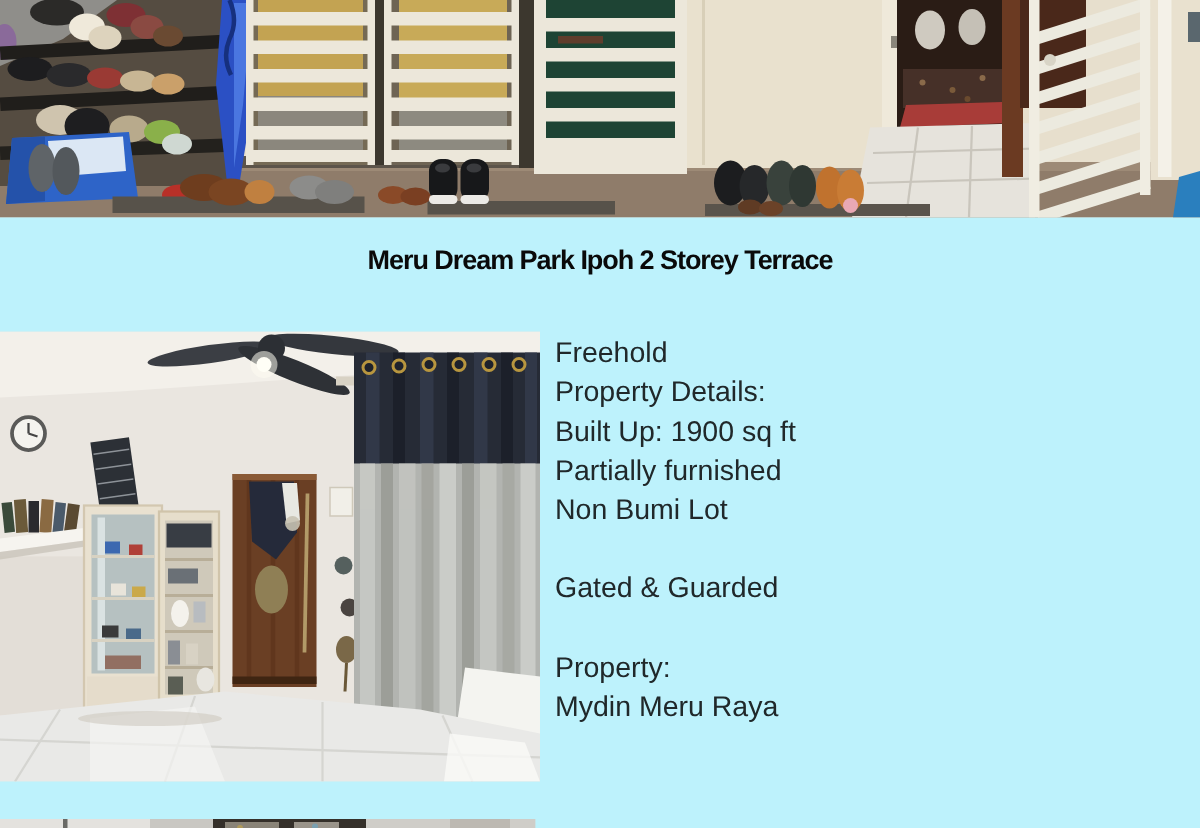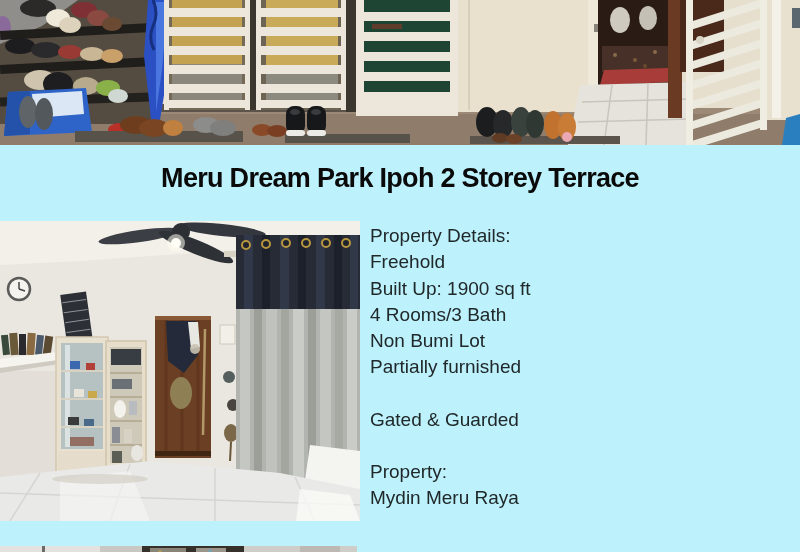--- a/index.html
+++ b/index.html
@@ -18,7 +18,7 @@
   .page-title{
     position:absolute;top:163px;left:0;width:800px;
     text-align:center;
-    font-weight:bold;font-size:27px;letter-spacing:-0.7px;
+    font-weight:bold;font-size:18px;letter-spacing:-0.7px;
     color:#0a0a0a;
   }
   .details{

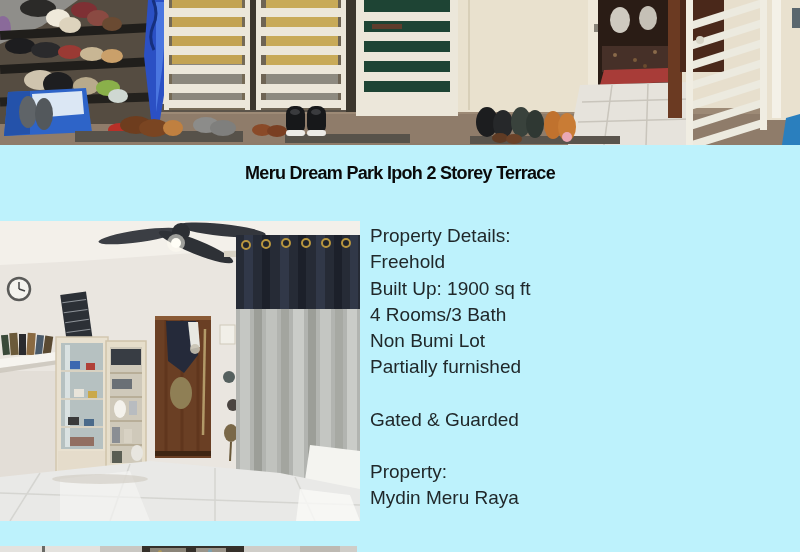--- a/index.html
+++ b/index.html
@@ -377,8 +377,8 @@
 
   <div class="details">
     <div class="text-block">
+      <div class="text-line">Freehold</div>
       <div class="text-line">Property Details:</div>
-      <div class="text-line">Freehold</div>
       <div class="text-line">Built Up: 1900 sq ft</div>
       <div class="text-line">4 Rooms/3 Bath</div>
       <div class="text-line">Non Bumi Lot</div>

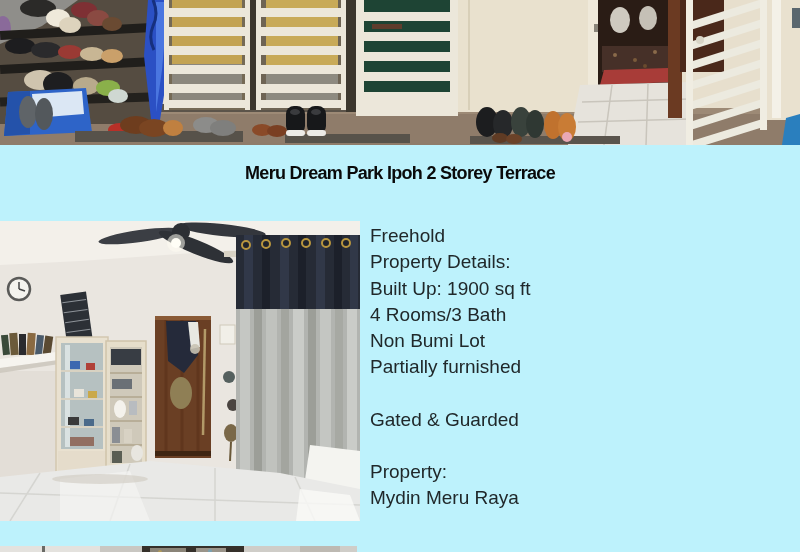--- a/index.html
+++ b/index.html
@@ -380,7 +380,6 @@
       <div class="text-line">Freehold</div>
       <div class="text-line">Property Details:</div>
       <div class="text-line">Built Up: 1900 sq ft</div>
-      <div class="text-line">4 Rooms/3 Bath</div>
       <div class="text-line">Non Bumi Lot</div>
       <div class="text-line">Partially furnished</div>
     </div>

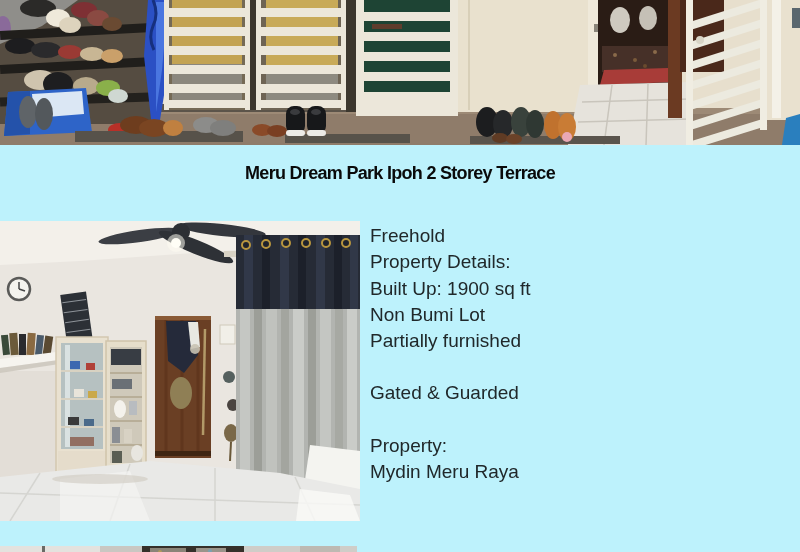--- a/index.html
+++ b/index.html
@@ -380,8 +380,8 @@
       <div class="text-line">Freehold</div>
       <div class="text-line">Property Details:</div>
       <div class="text-line">Built Up: 1900 sq ft</div>
+      <div class="text-line">Partially furnished</div>
       <div class="text-line">Non Bumi Lot</div>
-      <div class="text-line">Partially furnished</div>
     </div>
     <div class="text-block">
       <div class="text-line">Gated &amp; Guarded</div>

